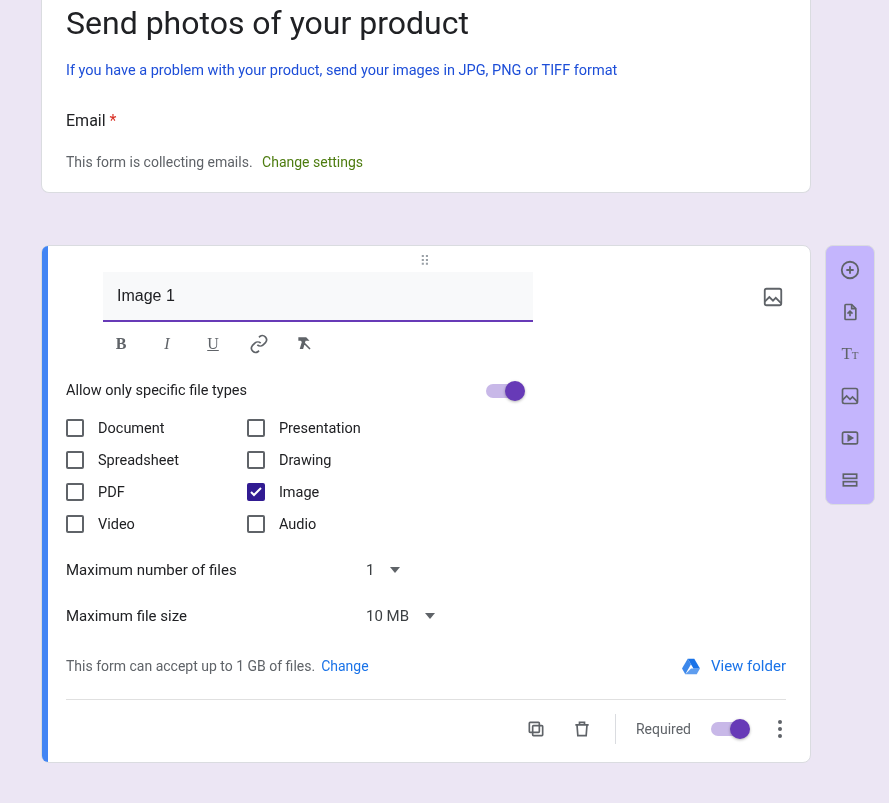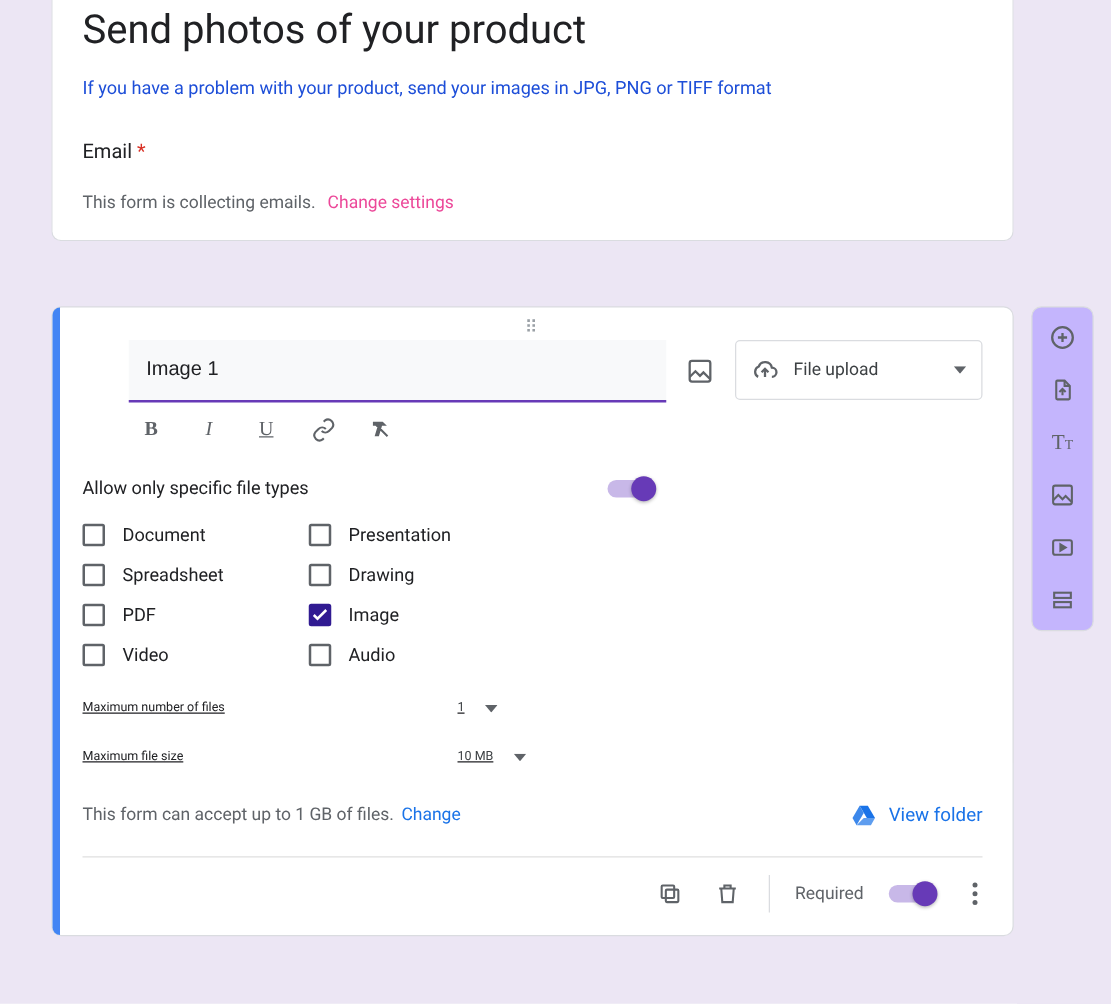--- a/index.html
+++ b/index.html
@@ -53,7 +53,7 @@
     font-size: 14px;
     color: #5f6368;
   }
-  .collect-row a { color: #ec4899; text-decoration: none; margin-left: 6px; cursor:pointer;}
+  .collect-row a { color: #4d7c0f; text-decoration: none; margin-left: 6px; cursor:pointer;}
   
   .card-q {
     position: absolute;

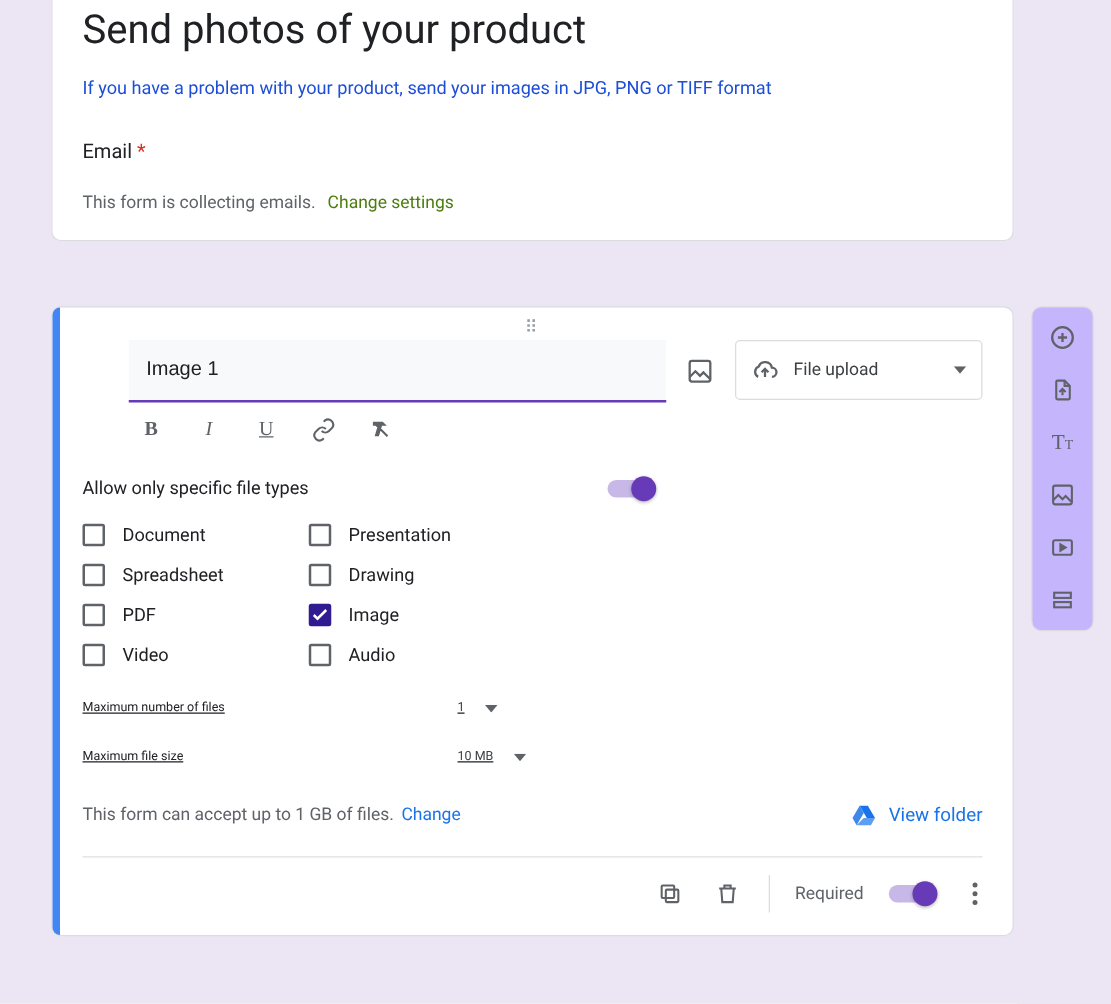--- a/index.html
+++ b/index.html
@@ -214,18 +214,6 @@
           <path d="M3 17l5-5 4 4 3-3 6 6"></path>
         </svg>
     </div>
-    <div class="type-select">
-      <svg width="22" height="22" viewBox="0 0 24 24" fill="none" stroke="#5f6368" stroke-width="2">
-        <path d="M18 18a4 4 0 0 0 0-8 6 6 0 0 0-11.5-1A5 5 0 0 0 6 18"></path>
-          <path d="M12 12v6"></path>
-          <path d="M9 14l3-3 3 3"></path>
-      </svg>
-      <span>File upload</span>
-      <span class="spacer"></span>
-      <svg width="10" height="6" viewBox="0 0 10 6">
-          <path d="M0 0l5 6 5-6z" fill="#5f6368"></path>
-        </svg>
-    </div>
   </div>
 
   <div class="section">

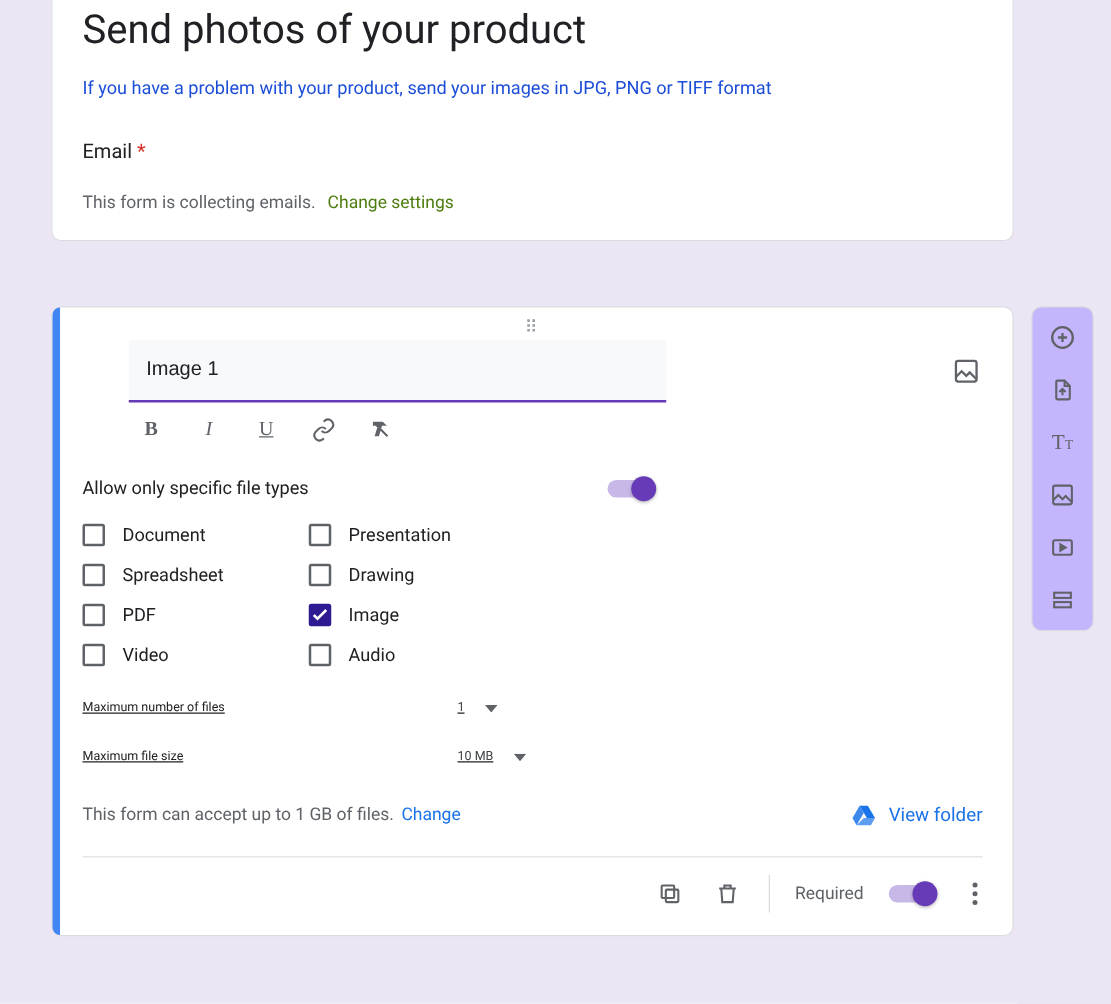--- a/index.html
+++ b/index.html
@@ -136,7 +136,7 @@
   .cb.checked { background:#311b92; border-color:#311b92; }
   .cb.checked svg { display:block; }
   .cb svg { display:none; }
-  .sel-row { display:flex; align-items:flex-end; margin-top:28px; font-size:10px;text-decoration:underline;}
+  .sel-row { display:flex; align-items:flex-end; margin-top:28px; font-size:15px;}
   .sel-row .label{ width:300px; color:#202124;}
   .sel-val { display:flex; align-items:center; gap:16px; color:#3c4043; cursor:pointer; min-width:80px;}
   .limit-row { margin-top:32px; font-size:14px; color:#5f6368; display:flex; align-items:center;}

